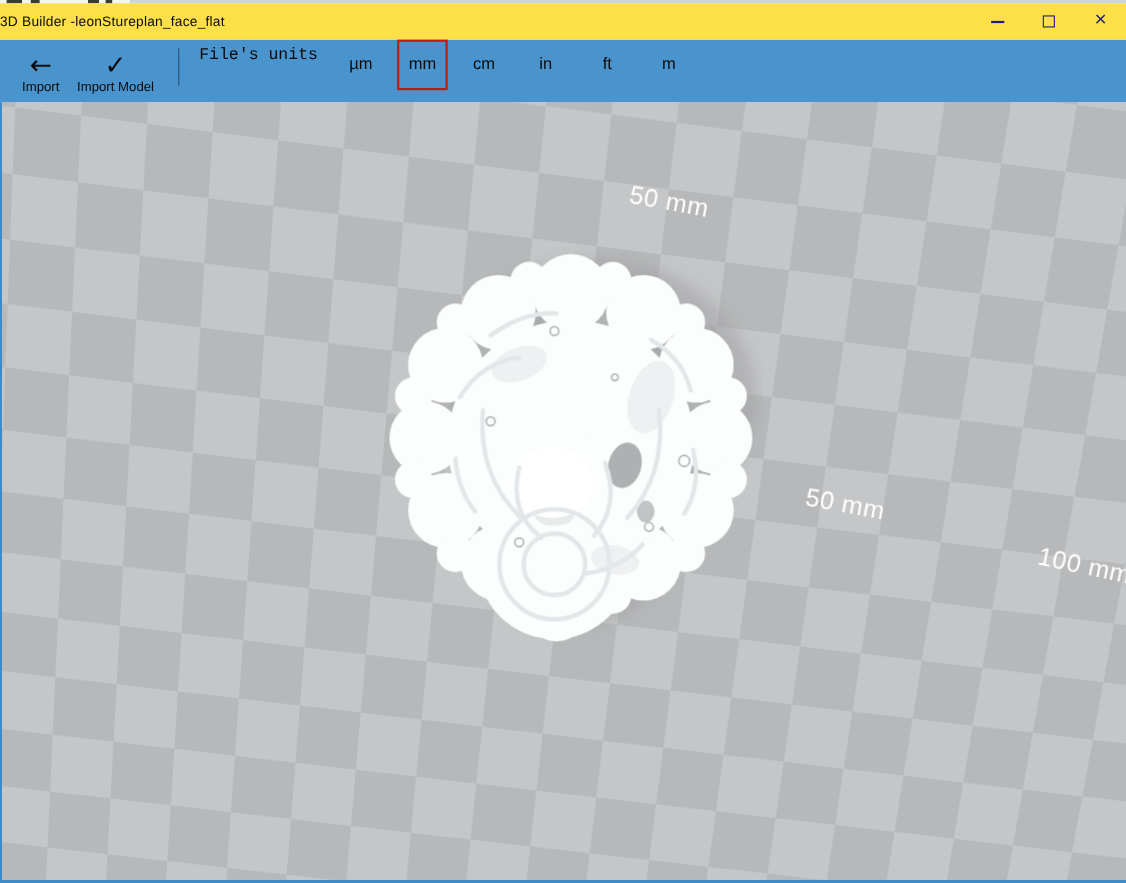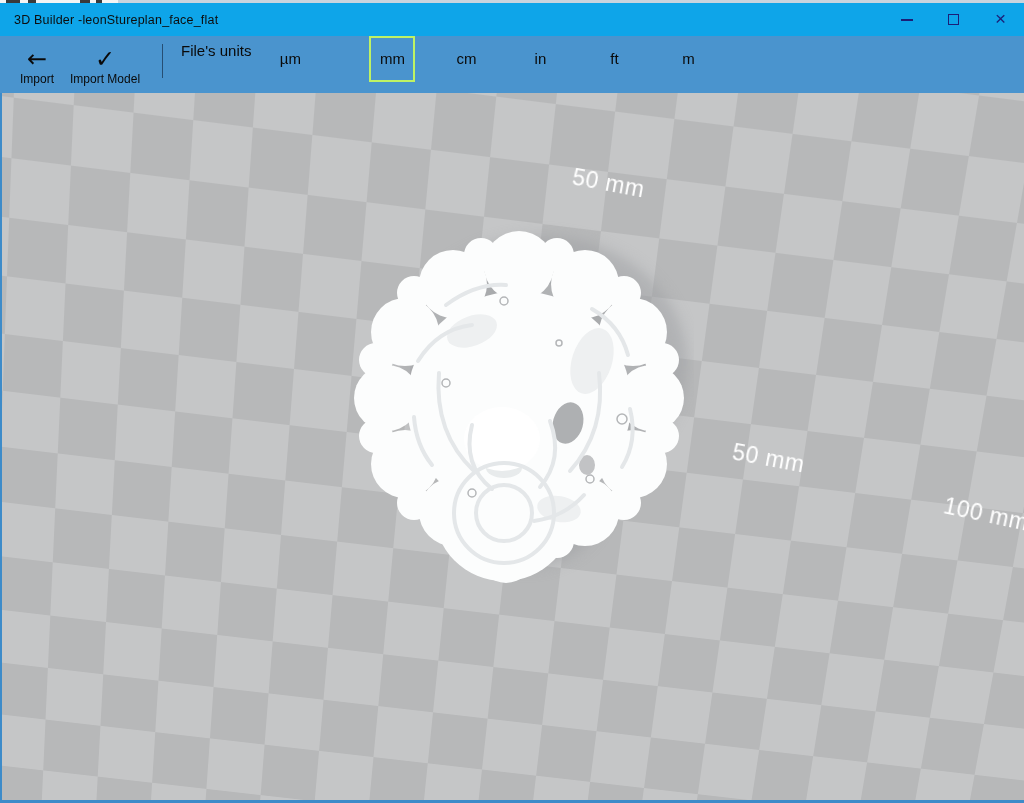--- a/index.html
+++ b/index.html
@@ -18,8 +18,8 @@
 
   
   .titlebar{
-    height:33px;background:#0ea5e9;display:flex;align-items:center;
-    padding-left:14px;position:relative;flex:0 0 auto;
+    height:33px;background:#fde047;display:flex;align-items:center;
+    position:relative;flex:0 0 auto;
   }
   .titlebar .title{font-size:12.5px;color:#0d0d0d;letter-spacing:.2px;}
   .caption-buttons{position:absolute;right:0;top:0;height:33px;display:flex;}

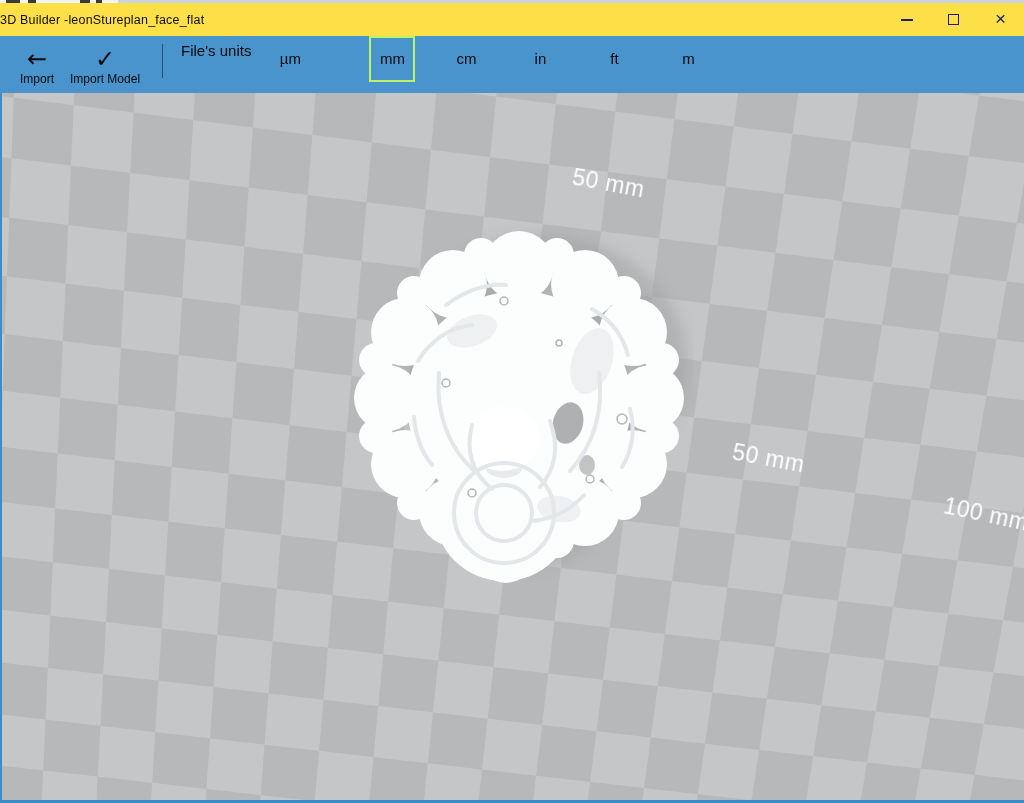--- a/index.html
+++ b/index.html
@@ -40,7 +40,7 @@
   .tool-btn .t-icon{font-size:24px;line-height:24px;font-family:"DejaVu Sans","Liberation Sans",sans-serif;}
   .tool-btn .t-label{font-size:12px;line-height:14px;}
   .toolbar-sep{width:1px;height:34px;background:rgba(10,20,40,.55);margin:0 10px 0 14px;transform:translateY(-4px);}
-  .units-label{font-size:15px;color:#0a0a0a;margin:0 4px 16px 8px;transform:translateY(-6px);}
+  .units-label{font-size:15px;color:#0a0a0a;margin:0 4px 16px 8px;transform:translateY(-6px);font-family:Liberation Mono, monospace;}
   .units-row{display:flex;gap:28px;margin-left:12px;transform:translateY(-6px);}
   .unit{
     width:46px;height:46px;display:flex;align-items:center;justify-content:center;

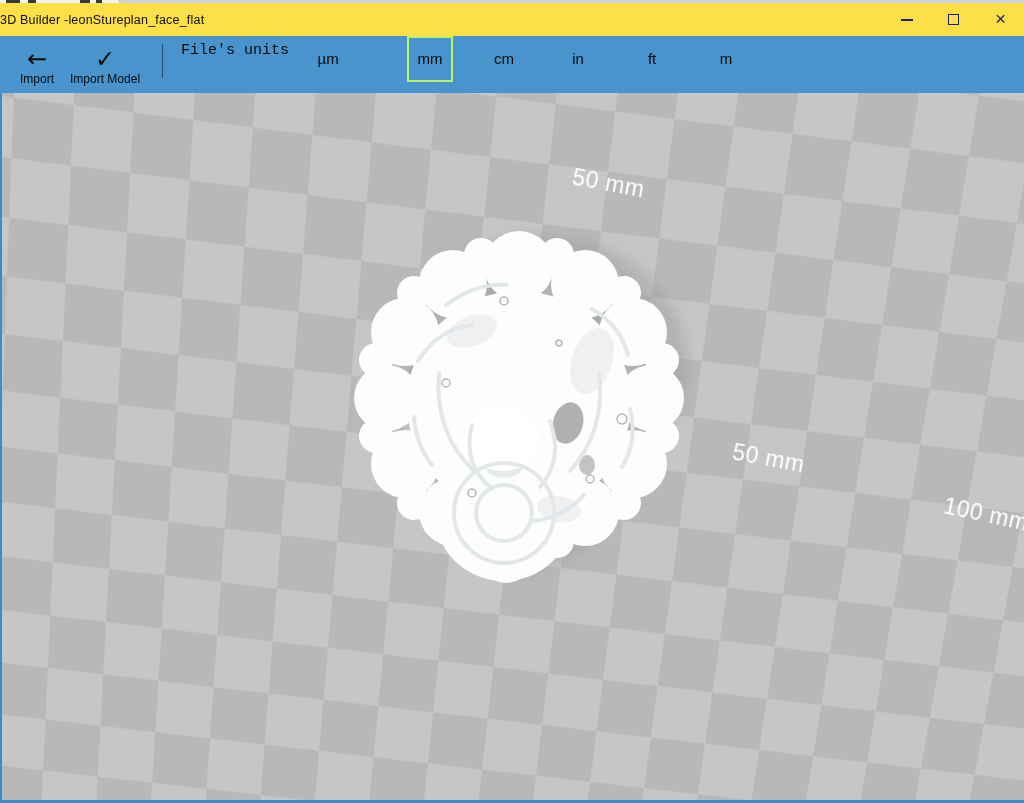--- a/index.html
+++ b/index.html
@@ -41,7 +41,7 @@
   .tool-btn .t-label{font-size:12px;line-height:14px;}
   .toolbar-sep{width:1px;height:34px;background:rgba(10,20,40,.55);margin:0 10px 0 14px;transform:translateY(-4px);}
   .units-label{font-size:15px;color:#0a0a0a;margin:0 4px 16px 8px;transform:translateY(-6px);font-family:Liberation Mono, monospace;}
-  .units-row{display:flex;gap:28px;margin-left:12px;transform:translateY(-6px);}
+  .units-row{display:flex;gap:10px;margin-left:12px;transform:translateY(-6px);}
   .unit{
     width:46px;height:46px;display:flex;align-items:center;justify-content:center;
     font-size:15px;color:#0a0a0a;box-sizing:border-box;cursor:default;

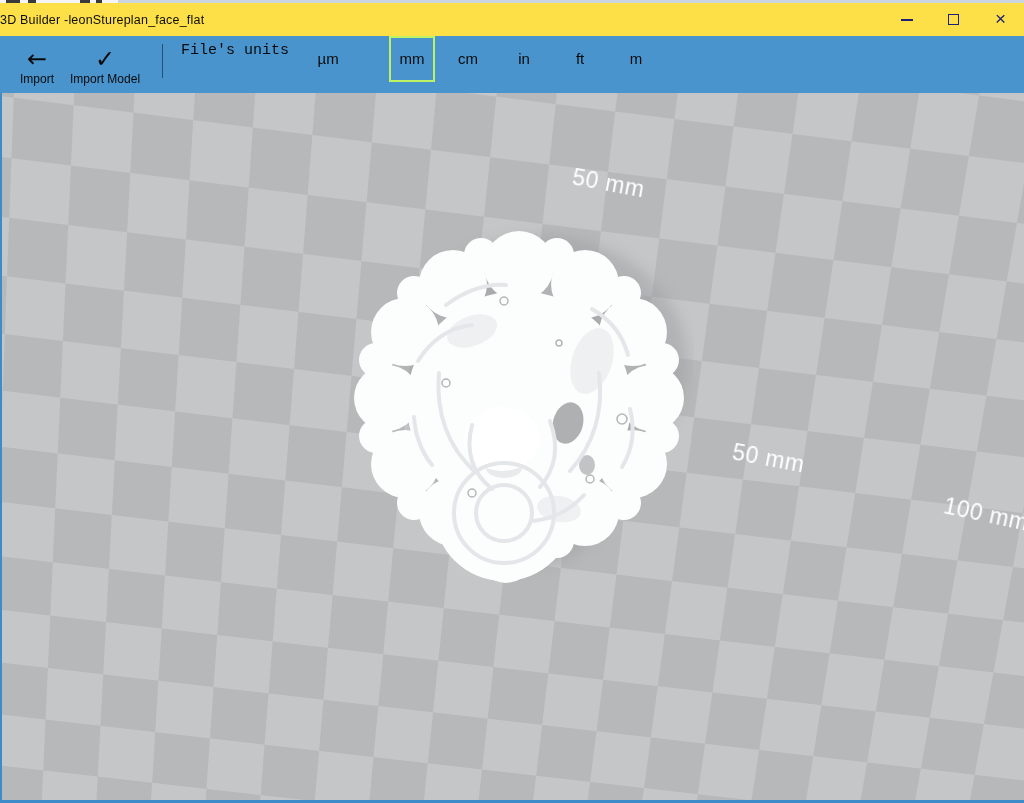--- a/index.html
+++ b/index.html
@@ -46,7 +46,7 @@
     width:46px;height:46px;display:flex;align-items:center;justify-content:center;
     font-size:15px;color:#0a0a0a;box-sizing:border-box;cursor:default;
   }
-  .unit.selected{border:2px solid #bef264;margin-left:28px;}
+  .unit.selected{border:2px solid #b91c1c;}
 
   
   .viewport{

